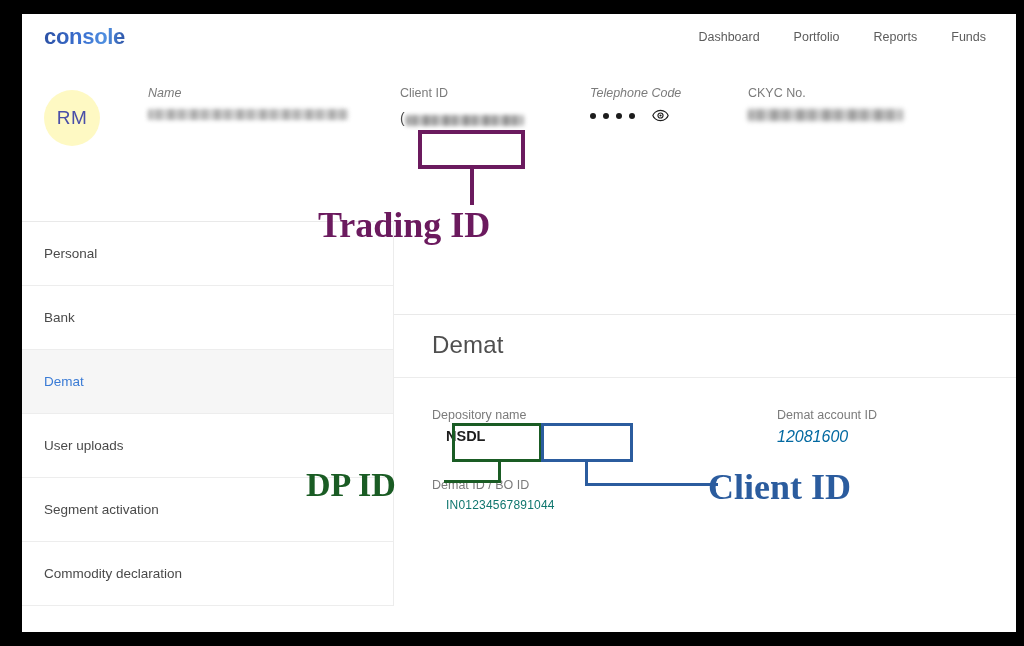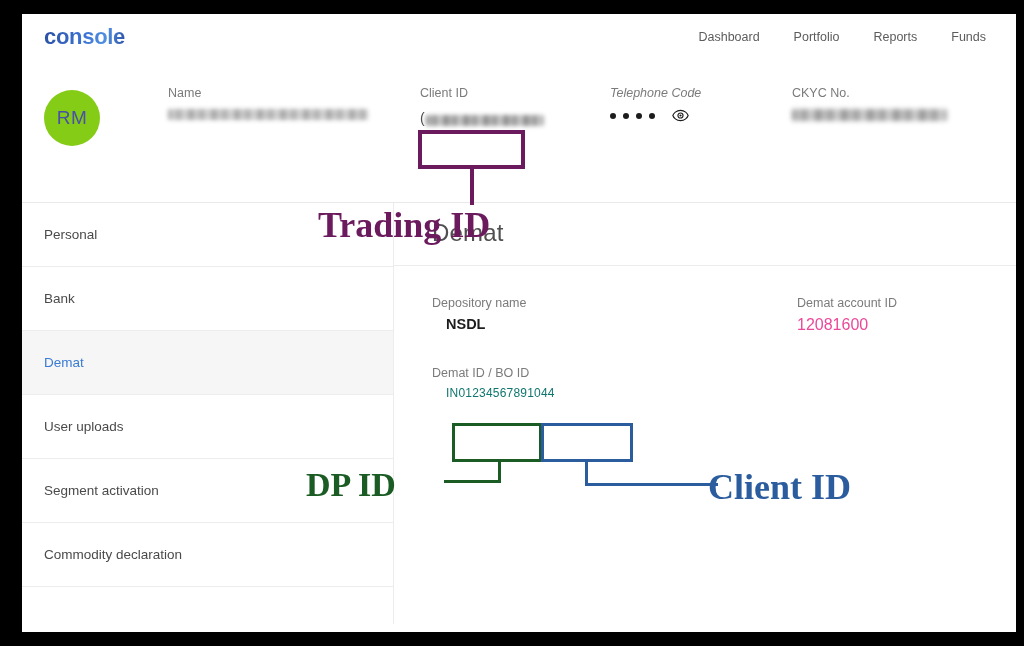--- a/index.html
+++ b/index.html
@@ -105,7 +105,7 @@
     filter: blur(2.2px);
     opacity: 0.85;
   }
-  .f-name   { margin-left: 68px; width: 200px; }
+  .f-name   { margin-left: 48px; width: 200px; font-style: italic; }
   .f-client { margin-left: 52px; width: 150px; }
   .f-tel    { margin-left: 40px; width: 150px; font-style: italic; }
   .f-ckyc   { margin-left: 32px; width: 160px; }

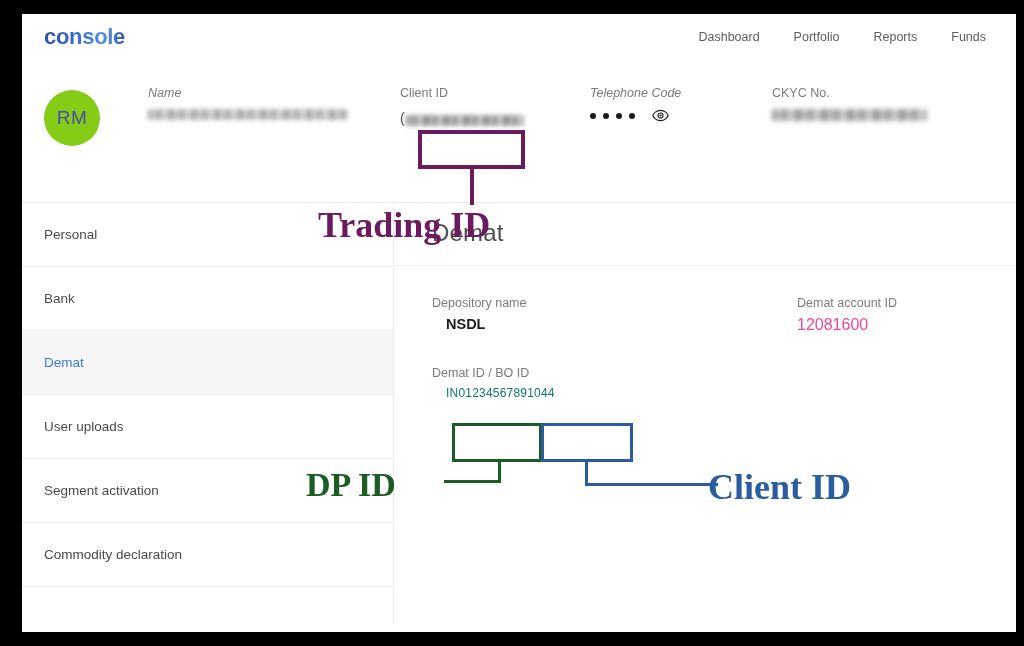--- a/index.html
+++ b/index.html
@@ -108,7 +108,7 @@
   .f-name   { margin-left: 48px; width: 200px; font-style: italic; }
   .f-client { margin-left: 52px; width: 150px; }
   .f-tel    { margin-left: 40px; width: 150px; font-style: italic; }
-  .f-ckyc   { margin-left: 32px; width: 160px; }
+  .f-ckyc   { margin-left: 8px; width: 160px; }
 
   .client-value-wrap {
     position: relative;

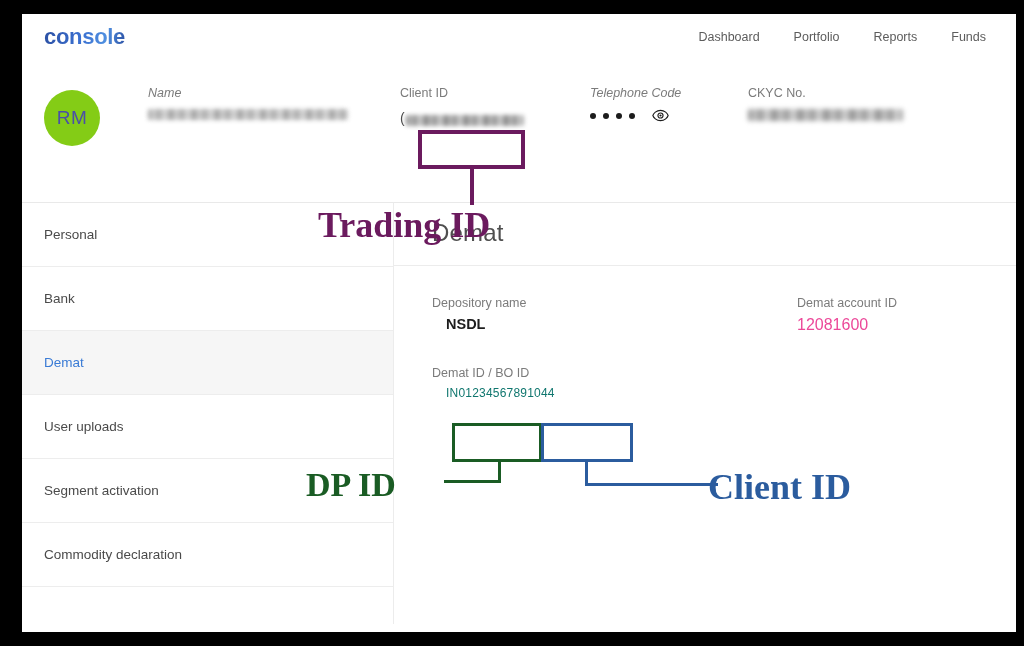--- a/index.html
+++ b/index.html
@@ -78,7 +78,7 @@
   .avatar {
     width: 56px; height: 56px;
     border-radius: 50%;
-    background: #84cc16;
+    background: #fef9c3;
     color: #4a4fa8;
     display: flex;
     align-items: center;

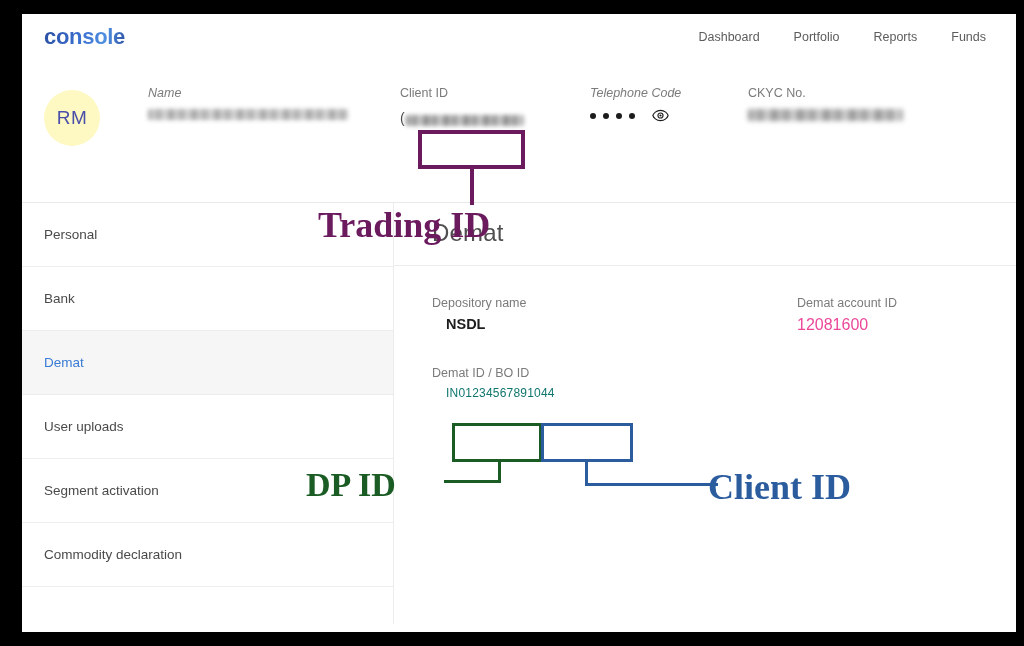--- a/index.html
+++ b/index.html
@@ -148,7 +148,7 @@
   }
 
   
-  .body-split { display: flex; height: 422px; }
+  .body-split { display: flex; height: 422px; align-items: center; }
   .sidebar {
     width: 372px;
     border-top: 1px solid #e9e9e9;

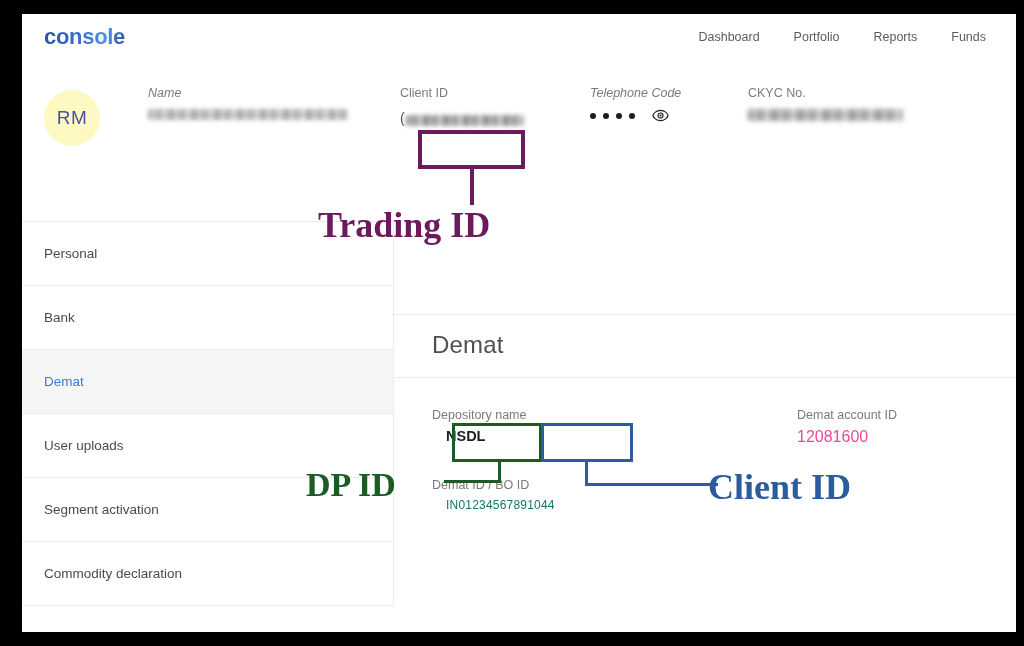--- a/index.html
+++ b/index.html
@@ -191,7 +191,6 @@
     display: flex;
     margin-top: 30px;
     padding-right: 16px;
-    gap: 20px;
   }
   .detail-col-a { width: 345px; }
   .detail-col-b { flex: 1; }

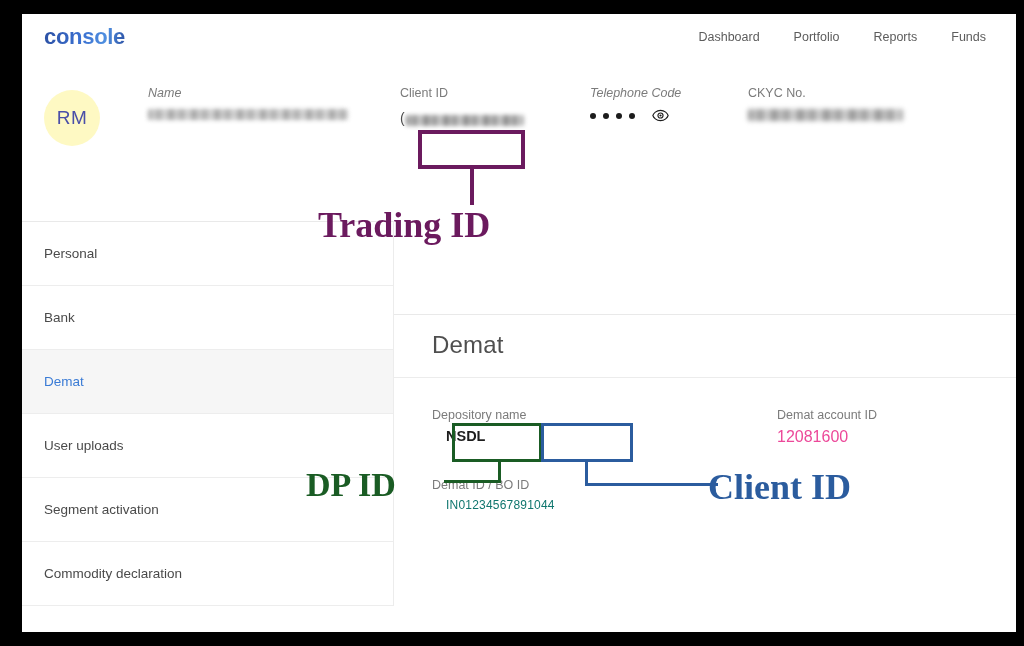--- a/index.html
+++ b/index.html
@@ -208,7 +208,8 @@
   }
   .d-value {
     font-size: 16px;
-    color: #ec4899;
+    color: #0369a1;
+    font-style: italic;
   }
 
   .demat-block { margin-top: 32px; position: relative; }

